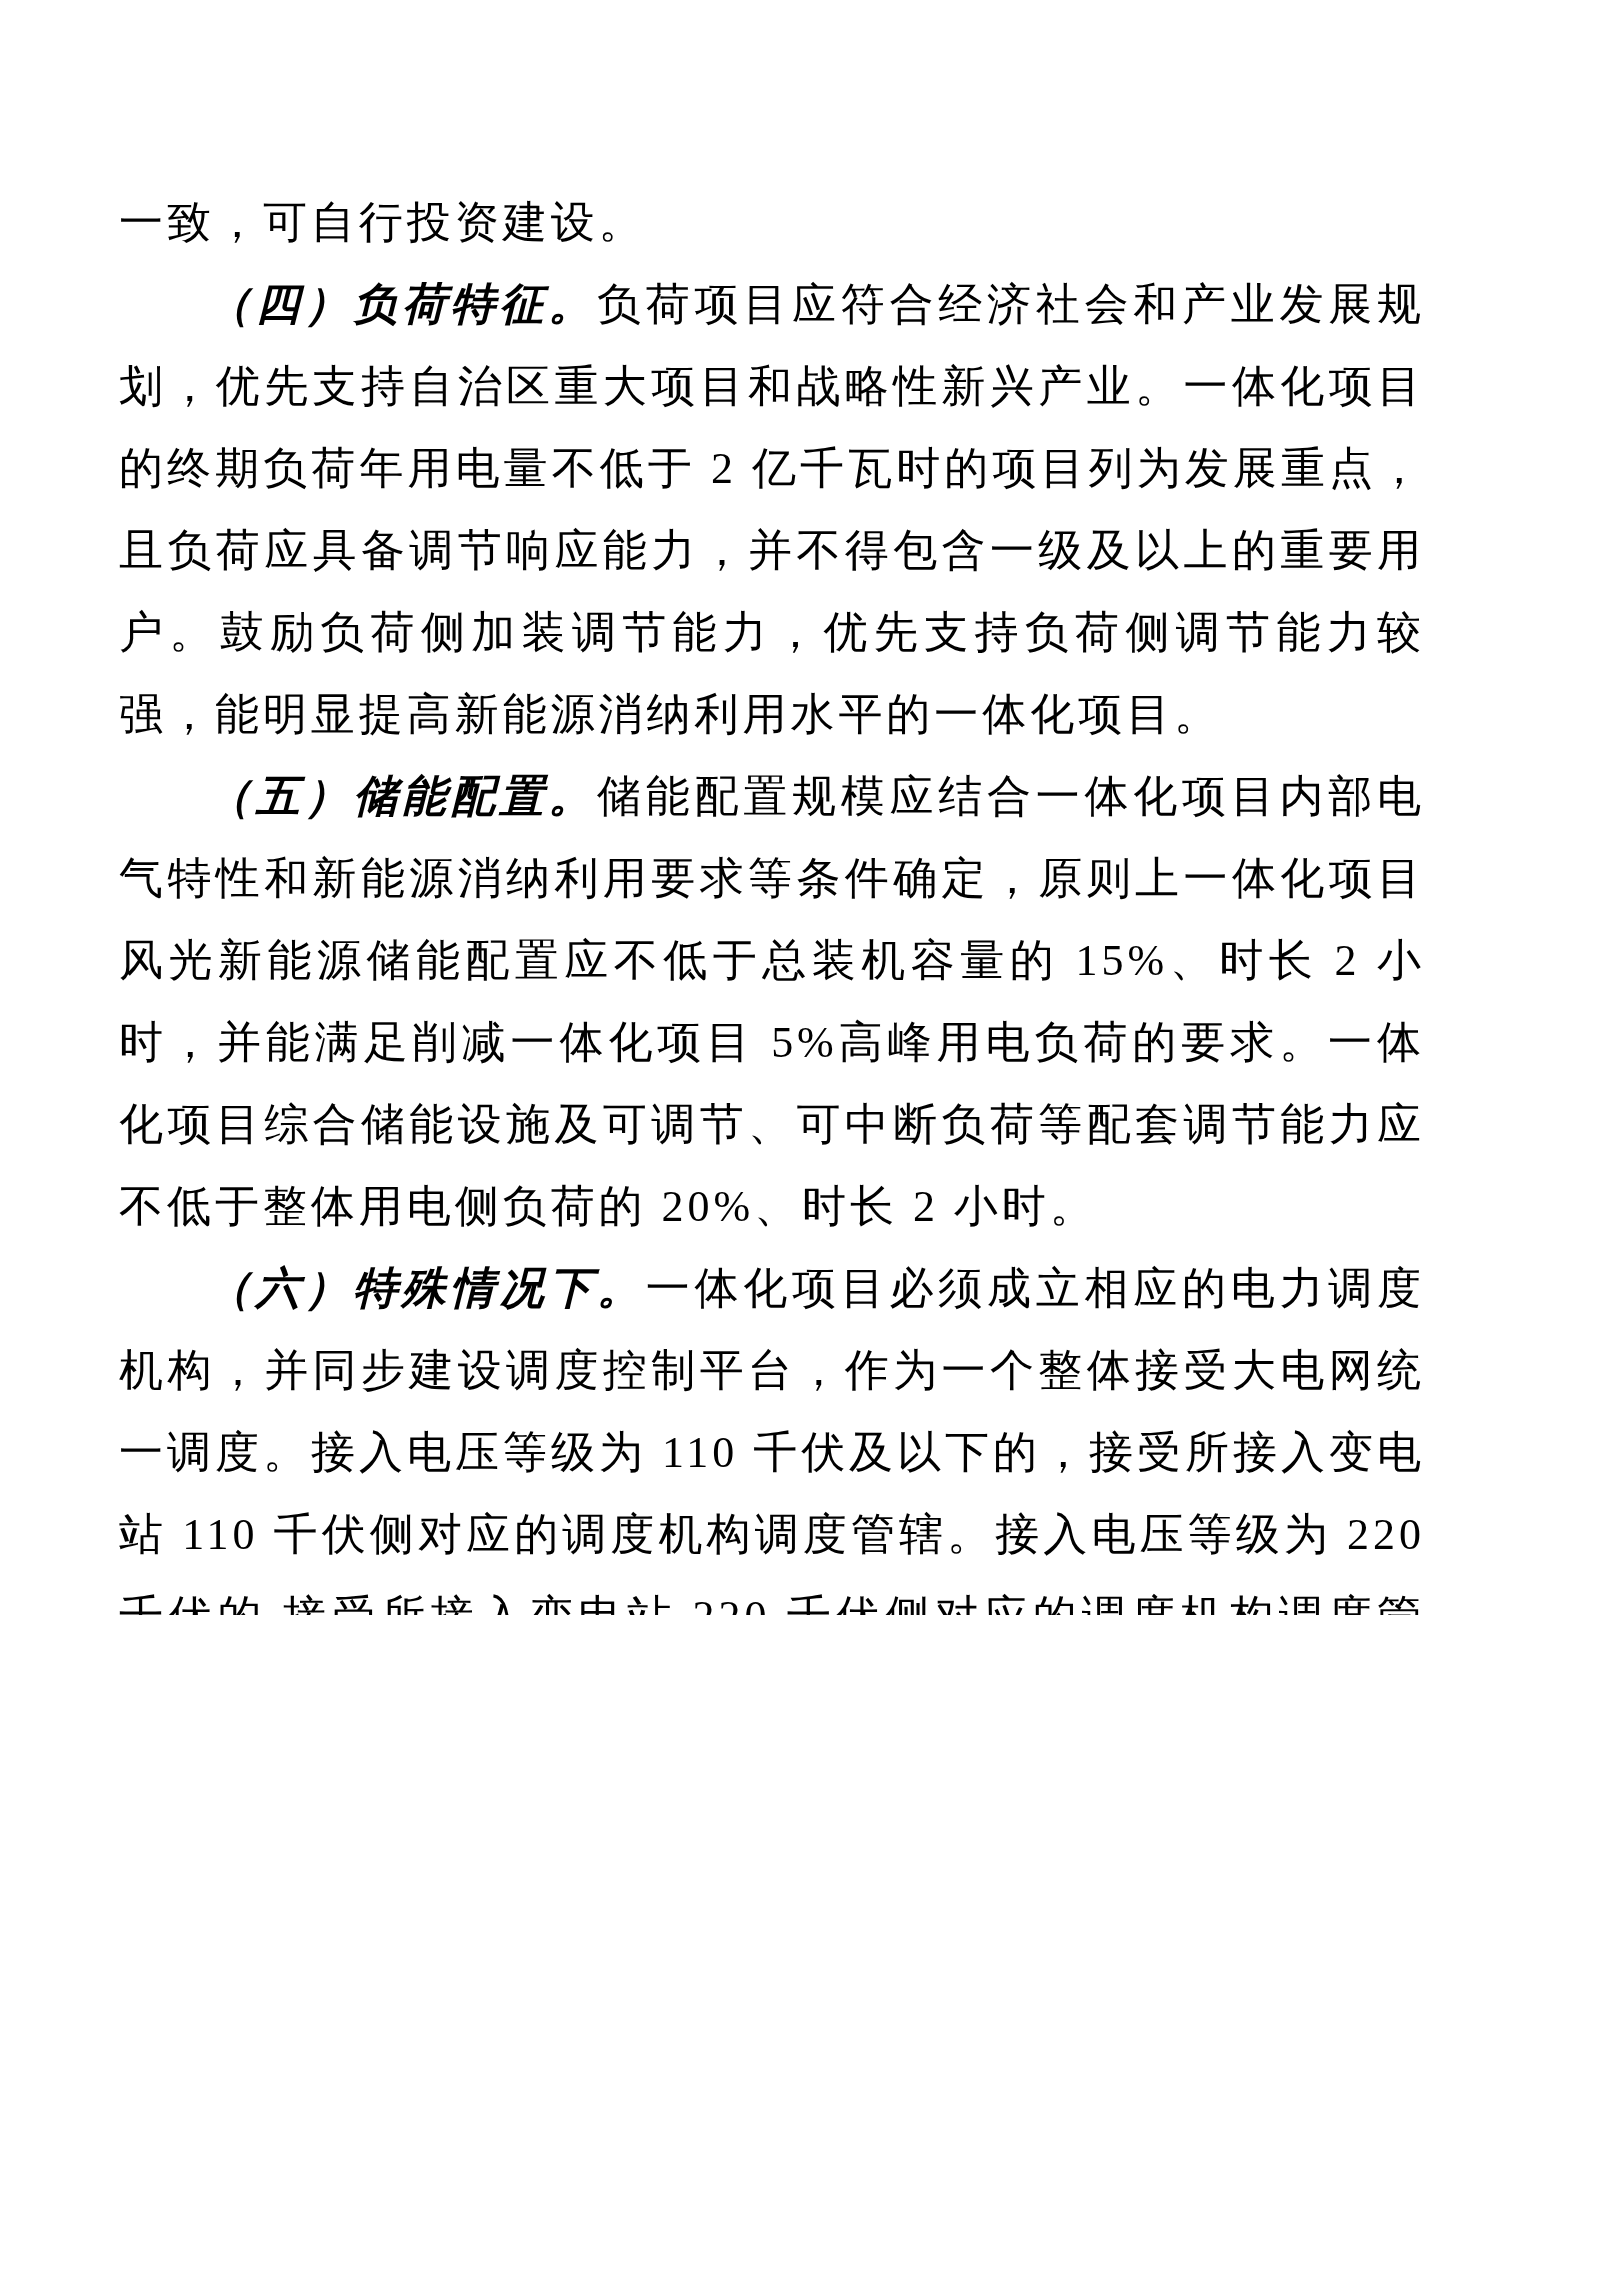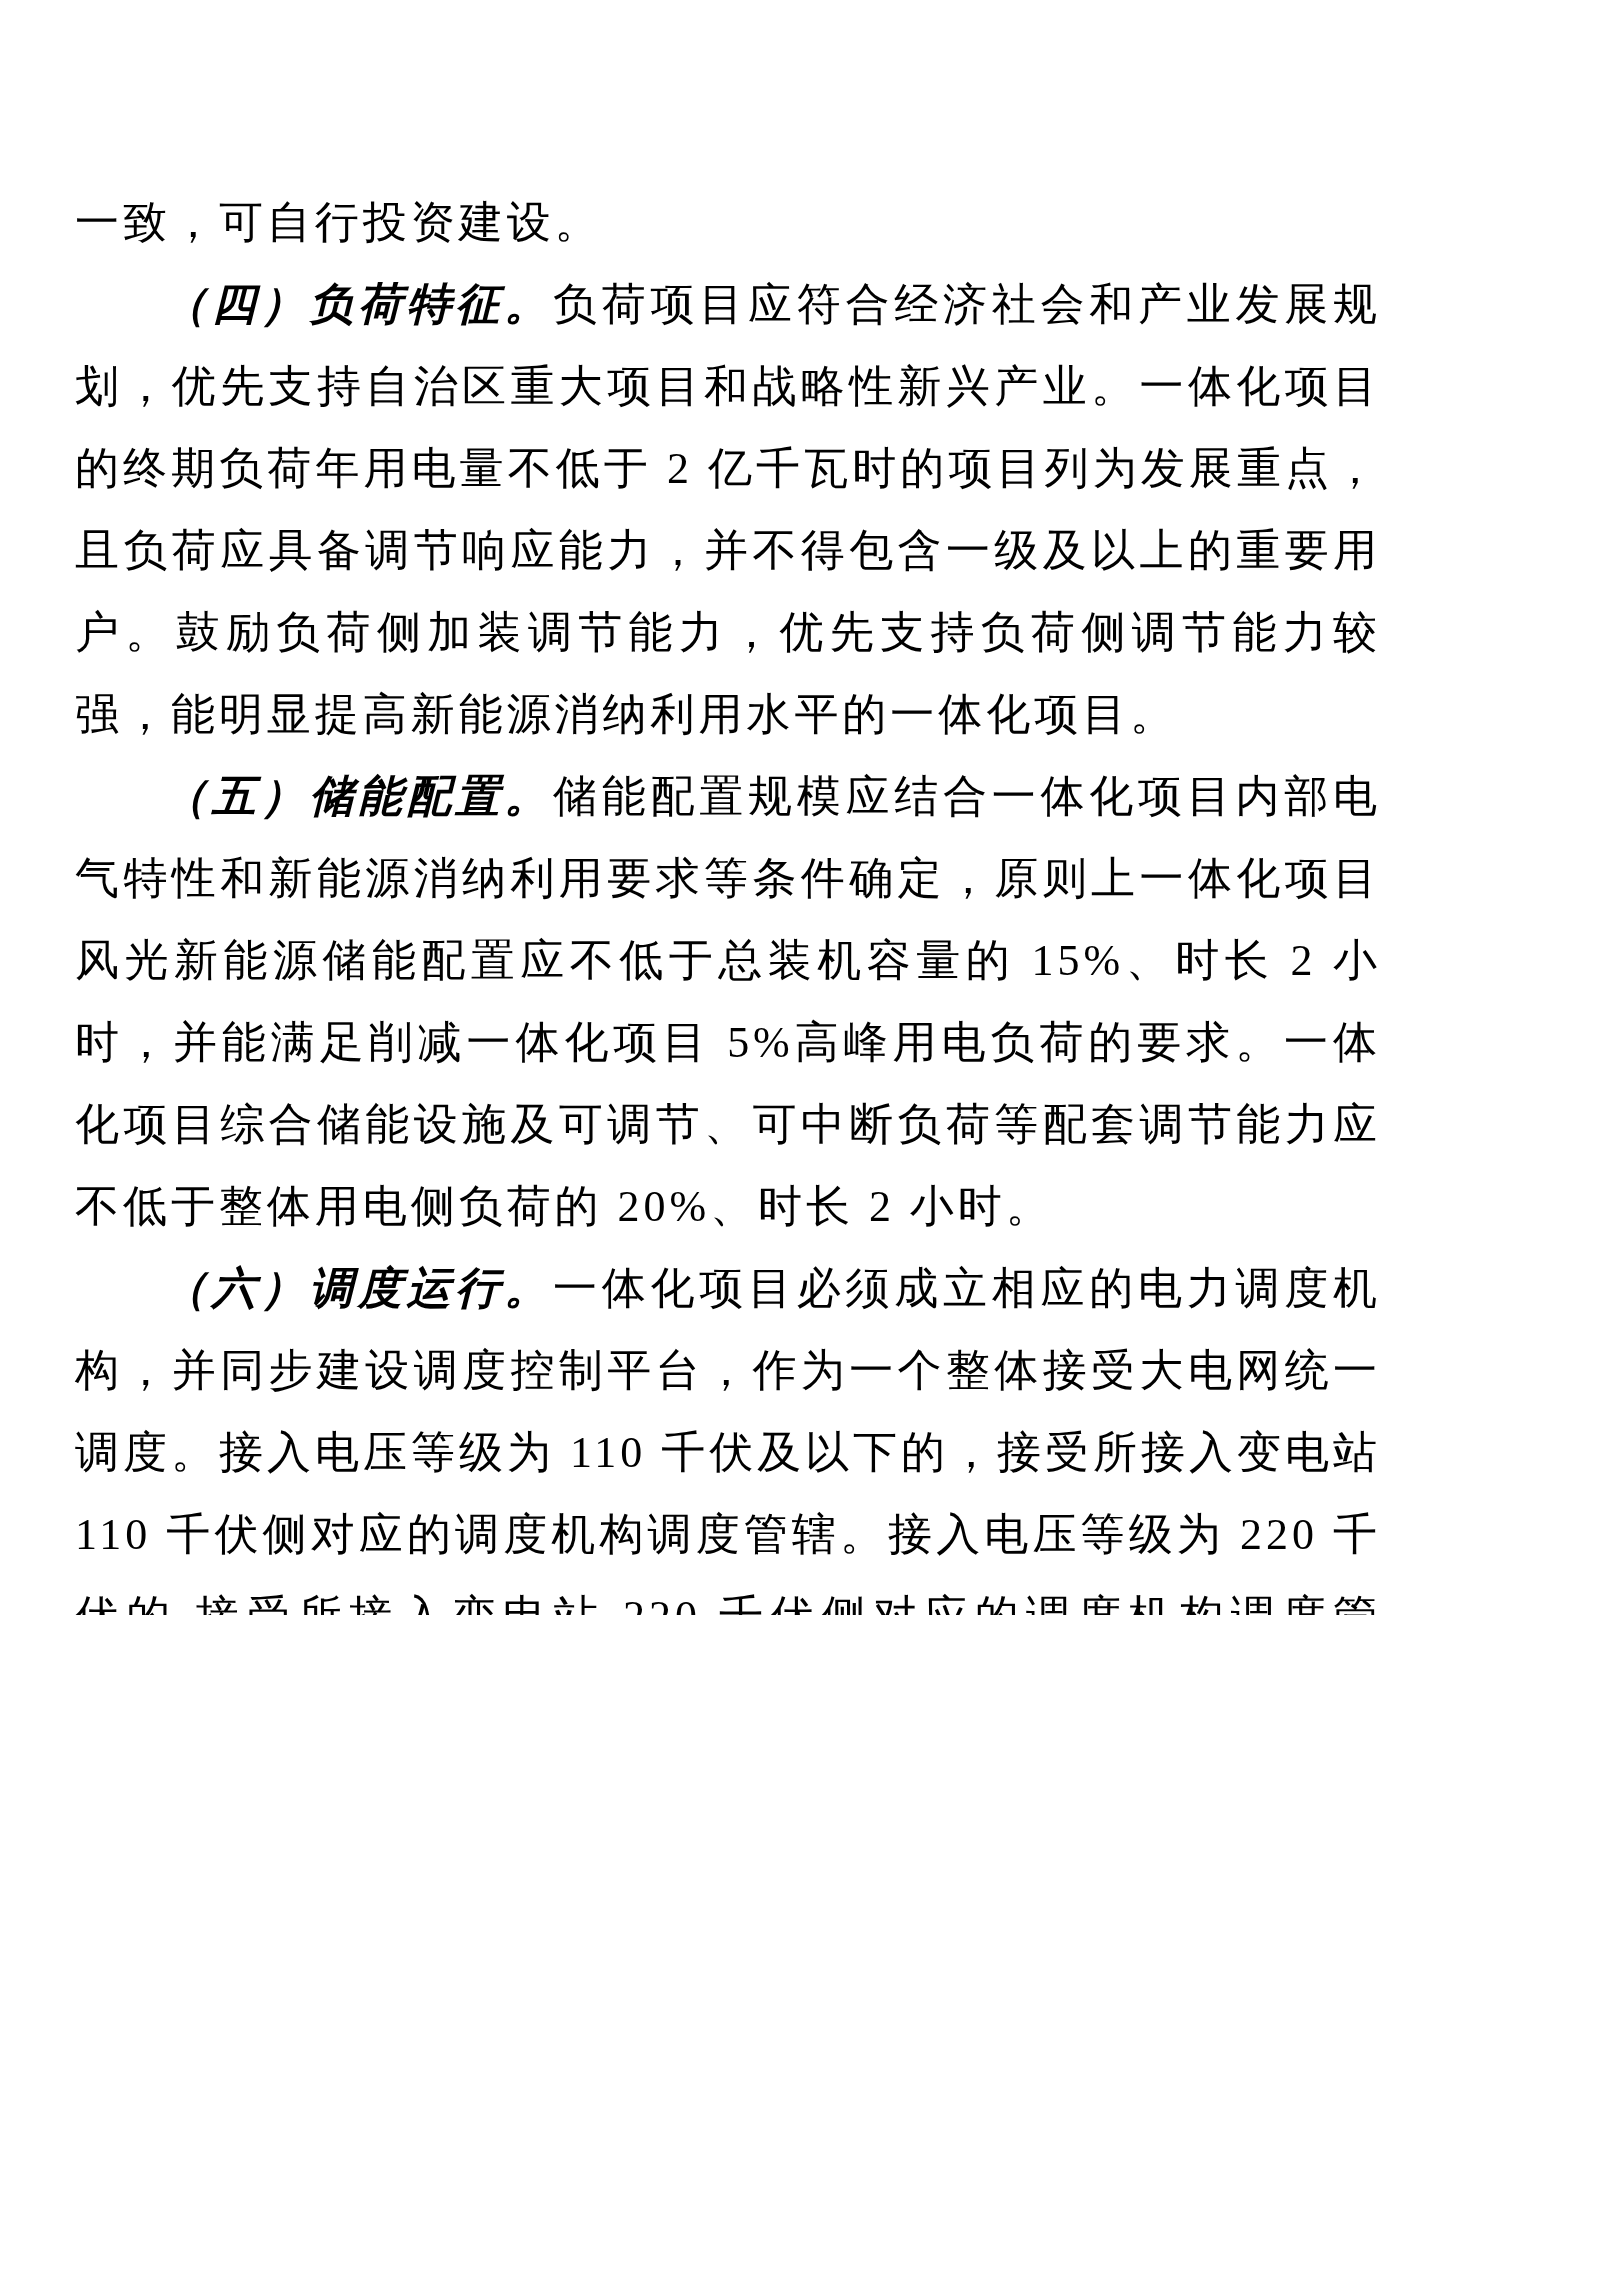--- a/index.html
+++ b/index.html
@@ -13,7 +13,7 @@
     height: 1615px;
     background: #ffffff;
     box-sizing: border-box;
-    padding: 182px 155px 0 75px;
+    padding: 182px 155px 0 119px;
     overflow: hidden;
   }
   .doc-body {

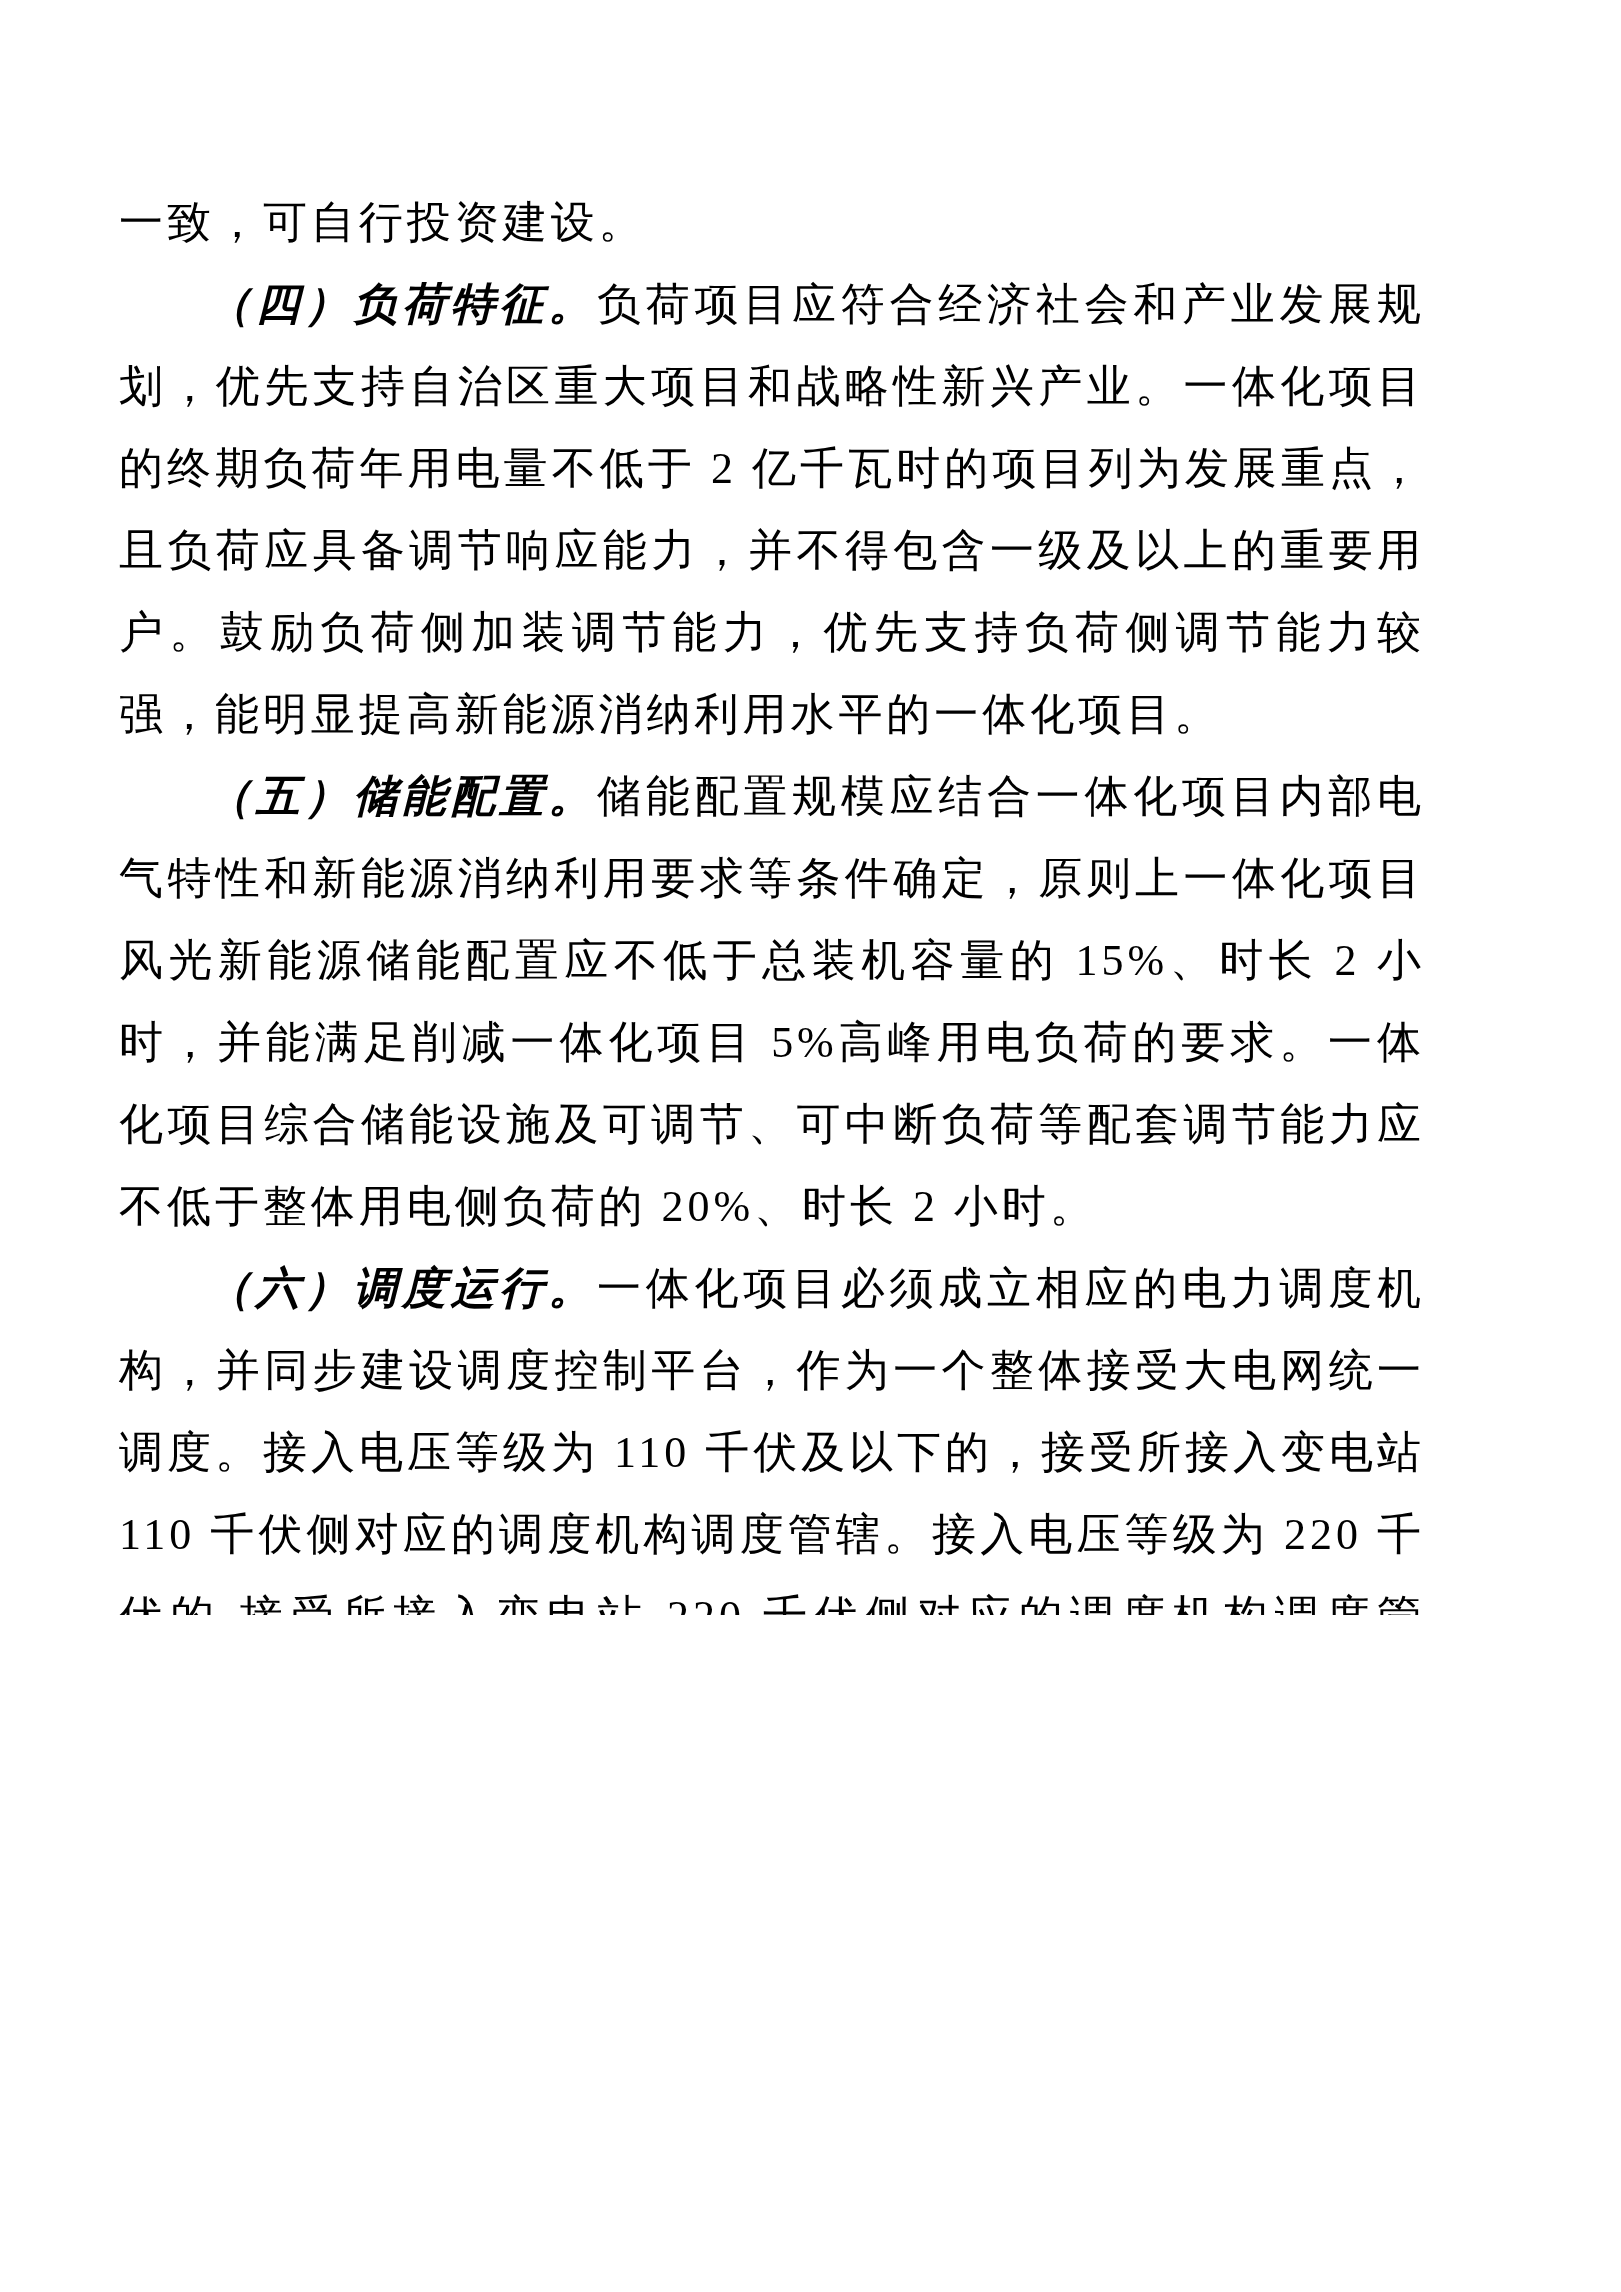--- a/index.html
+++ b/index.html
@@ -51,7 +51,7 @@
 
     <p class="para indent"><span class="lead">（五）储能配置。</span><span>储能配置规模应结合一体化项目内部电气特性和新能源消纳利用要求等条件确定，原则上一体化项目风光新能源储能配置应不低于总装机容量的 15%、时长 2 小时，并能满足削减一体化项目 5%高峰用电负荷的要求。一体化项目综合储能设施及可调节、可中断负荷等配套调节能力应不低于整体用电侧负荷的 20%、时长 2 小时。</span></p>
 
-    <p class="para indent"><span class="lead">（六）调度运行。</span><span>一体化项目必须成立相应的电力调度机构，并同步建设调度控制平台，作为一个整体接受大电网统一调度。接入电压等级为 110 千伏及以下的，接受所接入变电站 110 千伏侧对应的调度机构调度管辖。接入电压等级为 220 千伏的,接受所接入变电站 220 千伏侧对应的调度机构调度管辖。在大电网新能源调峰消纳困难时，一体化项目因负荷或调峰能力不足造成弃风弃光的风险自行承担，若要向大电网反送电须在电力市场中购买调节能力或储能服务。特殊情况下，大电网有权将一体化项目作为地区应急资源，为大电网提供支撑，一</span></p>
+    <p class="para indent"><span class="lead">（六）特殊情况下。</span><span>一体化项目必须成立相应的电力调度机构，并同步建设调度控制平台，作为一个整体接受大电网统一调度。接入电压等级为 110 千伏及以下的，接受所接入变电站 110 千伏侧对应的调度机构调度管辖。接入电压等级为 220 千伏的,接受所接入变电站 220 千伏侧对应的调度机构调度管辖。在大电网新能源调峰消纳困难时，一体化项目因负荷或调峰能力不足造成弃风弃光的风险自行承担，若要向大电网反送电须在电力市场中购买调节能力或储能服务。特殊情况下，大电网有权将一体化项目作为地区应急资源，为大电网提供支撑，一</span></p>
 
   </div>
 </div>

